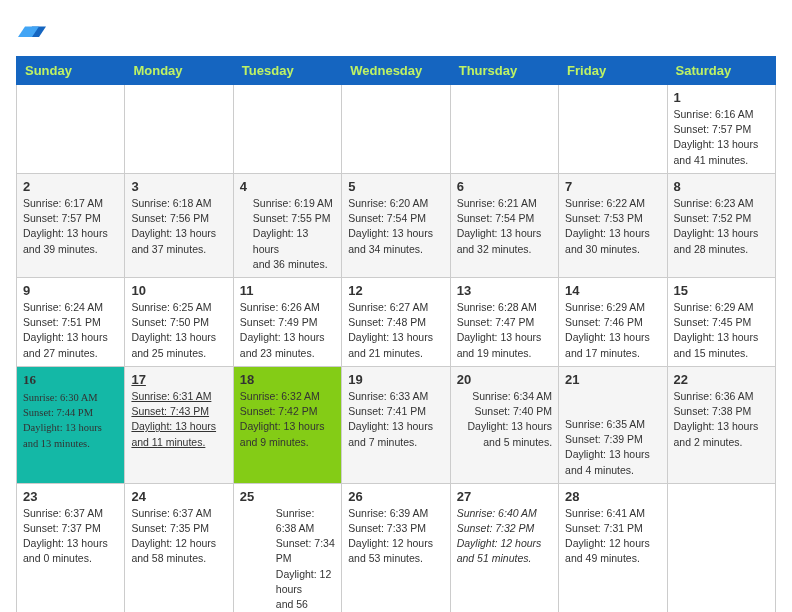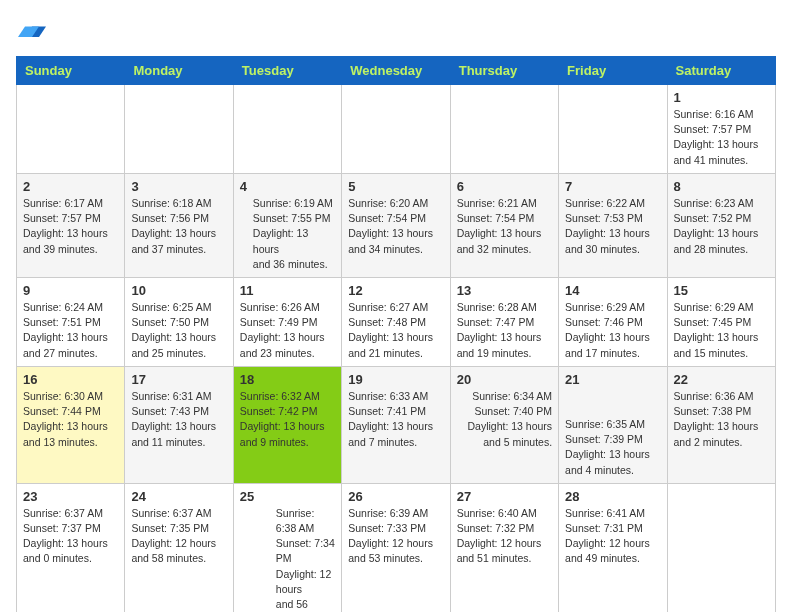--- a/index.html
+++ b/index.html
@@ -237,7 +237,7 @@
         </td>
       </tr>
       <tr>
-        <td style="background: #fef9c3;">
+        <td style="background: #14b8a6; font-family: Liberation Serif, serif;">
           <span class="day-number">16</span>
           <div class="day-info" style="white-space: pre-line;">Sunrise: 6:30 AM
 Sunset: 7:44 PM

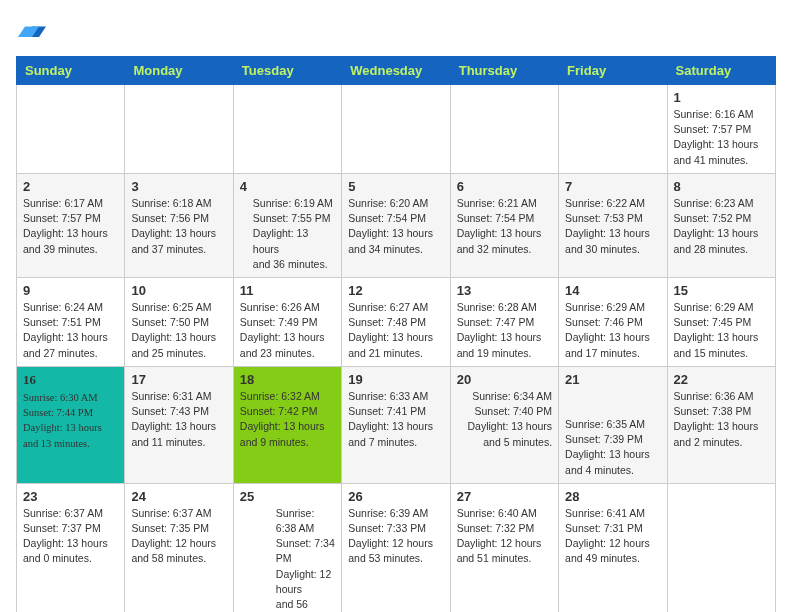--- a/index.html
+++ b/index.html
@@ -244,7 +244,7 @@
 Daylight: 13 hours
 and 13 minutes.</div>
         </td>
-        <td style="background: rgb(245, 245, 245);">
+        <td style="background: rgb(245, 245, 245); text-decoration: underline;">
           <span class="day-number">17</span>
           <div class="day-info" style="white-space: pre-line;">Sunrise: 6:31 AM
 Sunset: 7:43 PM

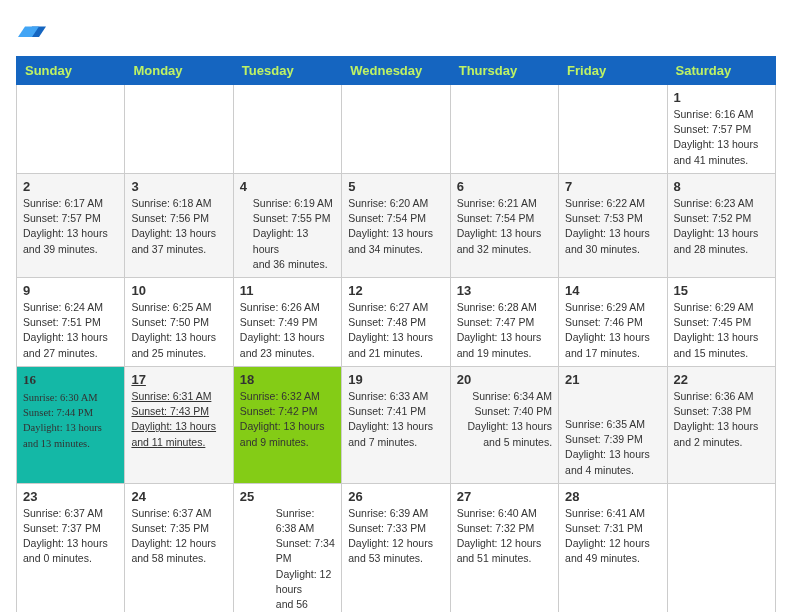--- a/index.html
+++ b/index.html
@@ -318,7 +318,7 @@
         </td>
         <td>
           <span class="day-number">27</span>
-          <div class="day-info" style="white-space: pre-line;">Sunrise: 6:40 AM
+          <div class="day-info" style="white-space: pre-line; font-style: italic;">Sunrise: 6:40 AM
 Sunset: 7:32 PM
 Daylight: 12 hours
 and 51 minutes.</div>

